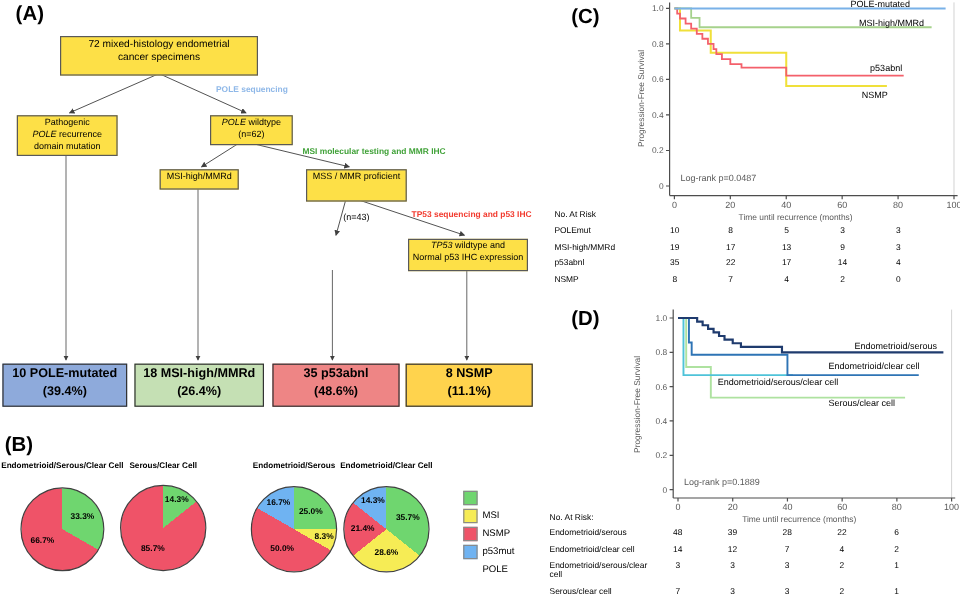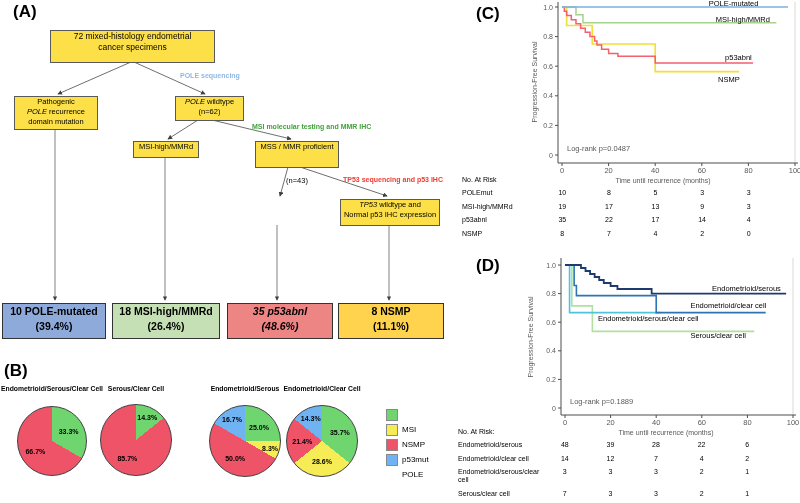--- a/index.html
+++ b/index.html
@@ -96,7 +96,7 @@
     <span>18 MSI-high/MMRd</span>
     <span>(26.4%)</span>
   </div>
-  <div class="result-box" style="left: 227px; width: 104px; background: rgb(238, 133, 133); font-style: italic;">
+  <div class="result-box" style="left: 227px; width: 104px; background: rgb(238, 133, 133);">
     <span>35 p53abnl</span>
     <span>(48.6%)</span>
   </div>

